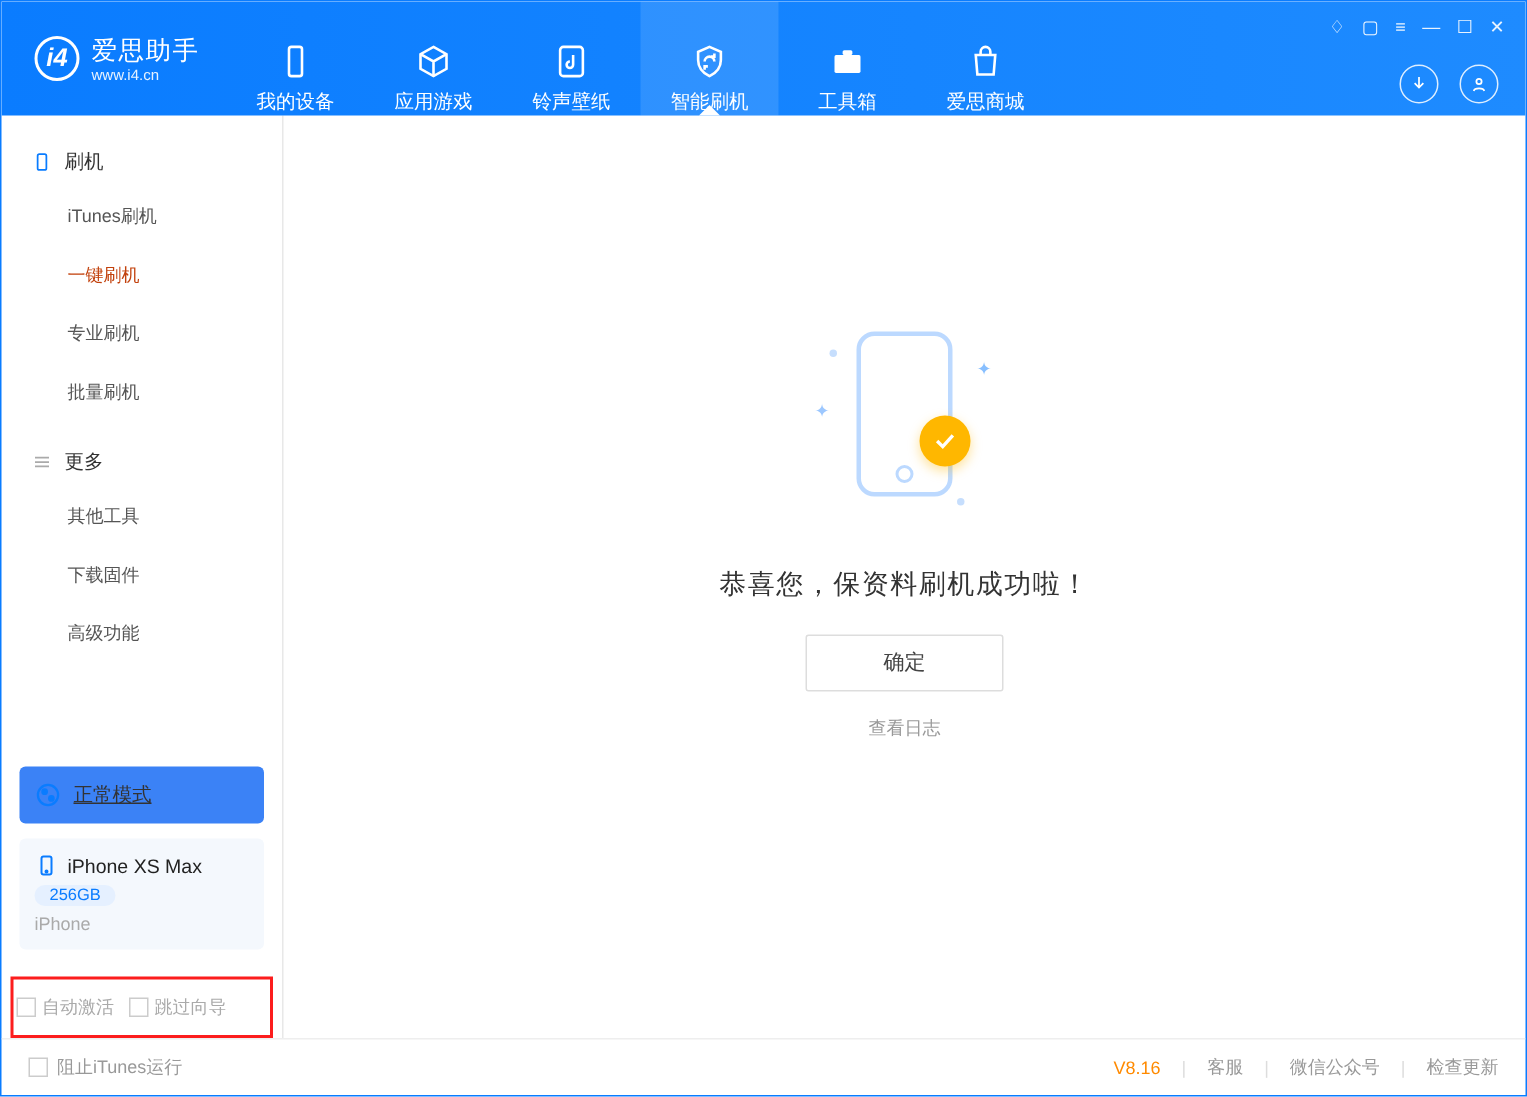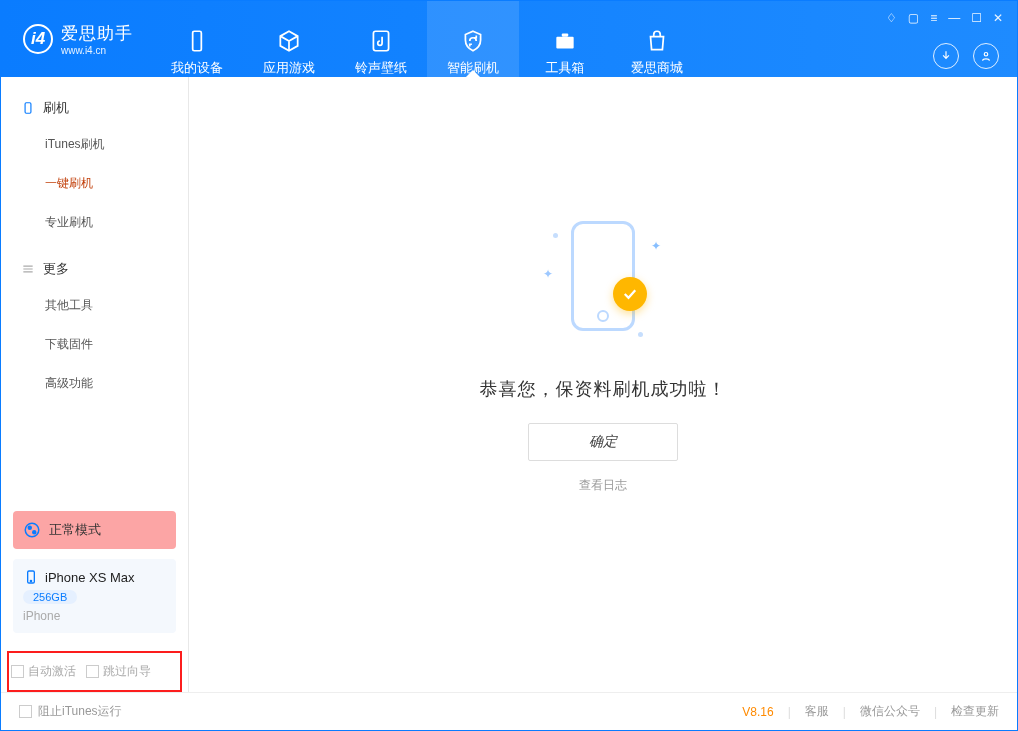--- a/index.html
+++ b/index.html
@@ -225,6 +225,7 @@
         <div class="submenu-item">iTunes刷机</div>
         <div class="submenu-item active">一键刷机</div>
         <div class="submenu-item">专业刷机</div>
+        <div class="submenu-item">批量刷机</div>
       </div>
 
       <div class="group-header" style="margin-top:10px">

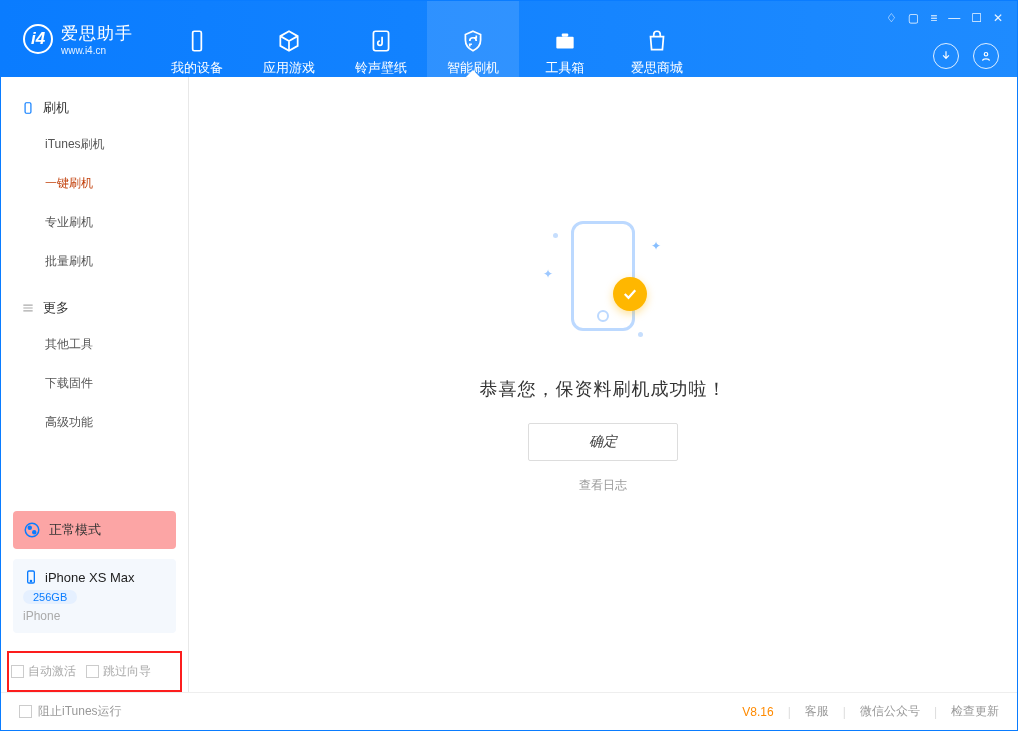--- a/index.html
+++ b/index.html
@@ -107,8 +107,8 @@
 .dot.d2 { right: 30px; bottom: 18px; }
 .success-text { font-size: 18px; color: #333; margin-top: 22px; letter-spacing: 1px; }
 .ok-btn {
-  margin-top: 22px; width: 150px; height: 38px; border: 1px solid #ddd; background: #fff;
-  font-size: 14px; color: #444; cursor: pointer; border-radius: 2px; font-style: italic;
+  margin-top: 22px; width: 132px; height: 38px; border: 1px solid #ddd; background: #fff;
+  font-size: 14px; color: #444; cursor: pointer; border-radius: 2px;
 }
 .log-link { margin-top: 16px; font-size: 12px; color: #999; cursor: pointer; }
 

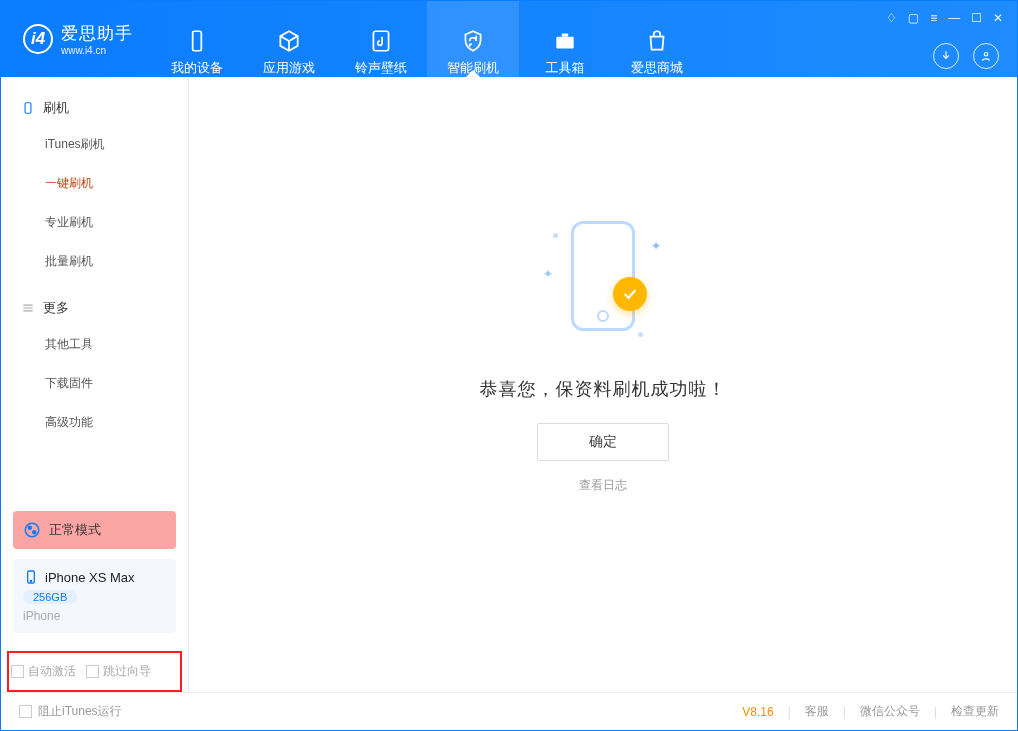--- a/index.html
+++ b/index.html
@@ -59,8 +59,8 @@
 
 .sidebar-bottom { padding: 0 12px 10px 12px; }
 .mode-card {
-  background: #fca5a5; border-radius: 4px; padding: 10px 10px; margin-bottom: 10px;
-  display: flex; align-items: flex-start; gap: 8px; font-size: 13px; color: #333;
+  background: #3b82f6; border-radius: 4px; padding: 10px 10px; margin-bottom: 10px;
+  display: flex; align-items: flex-start; gap: 8px; font-size: 13px; color: #333; text-decoration: underline;
 }
 .device-card {
   background: #f4f8fd; border-radius: 4px; padding: 10px 10px;

